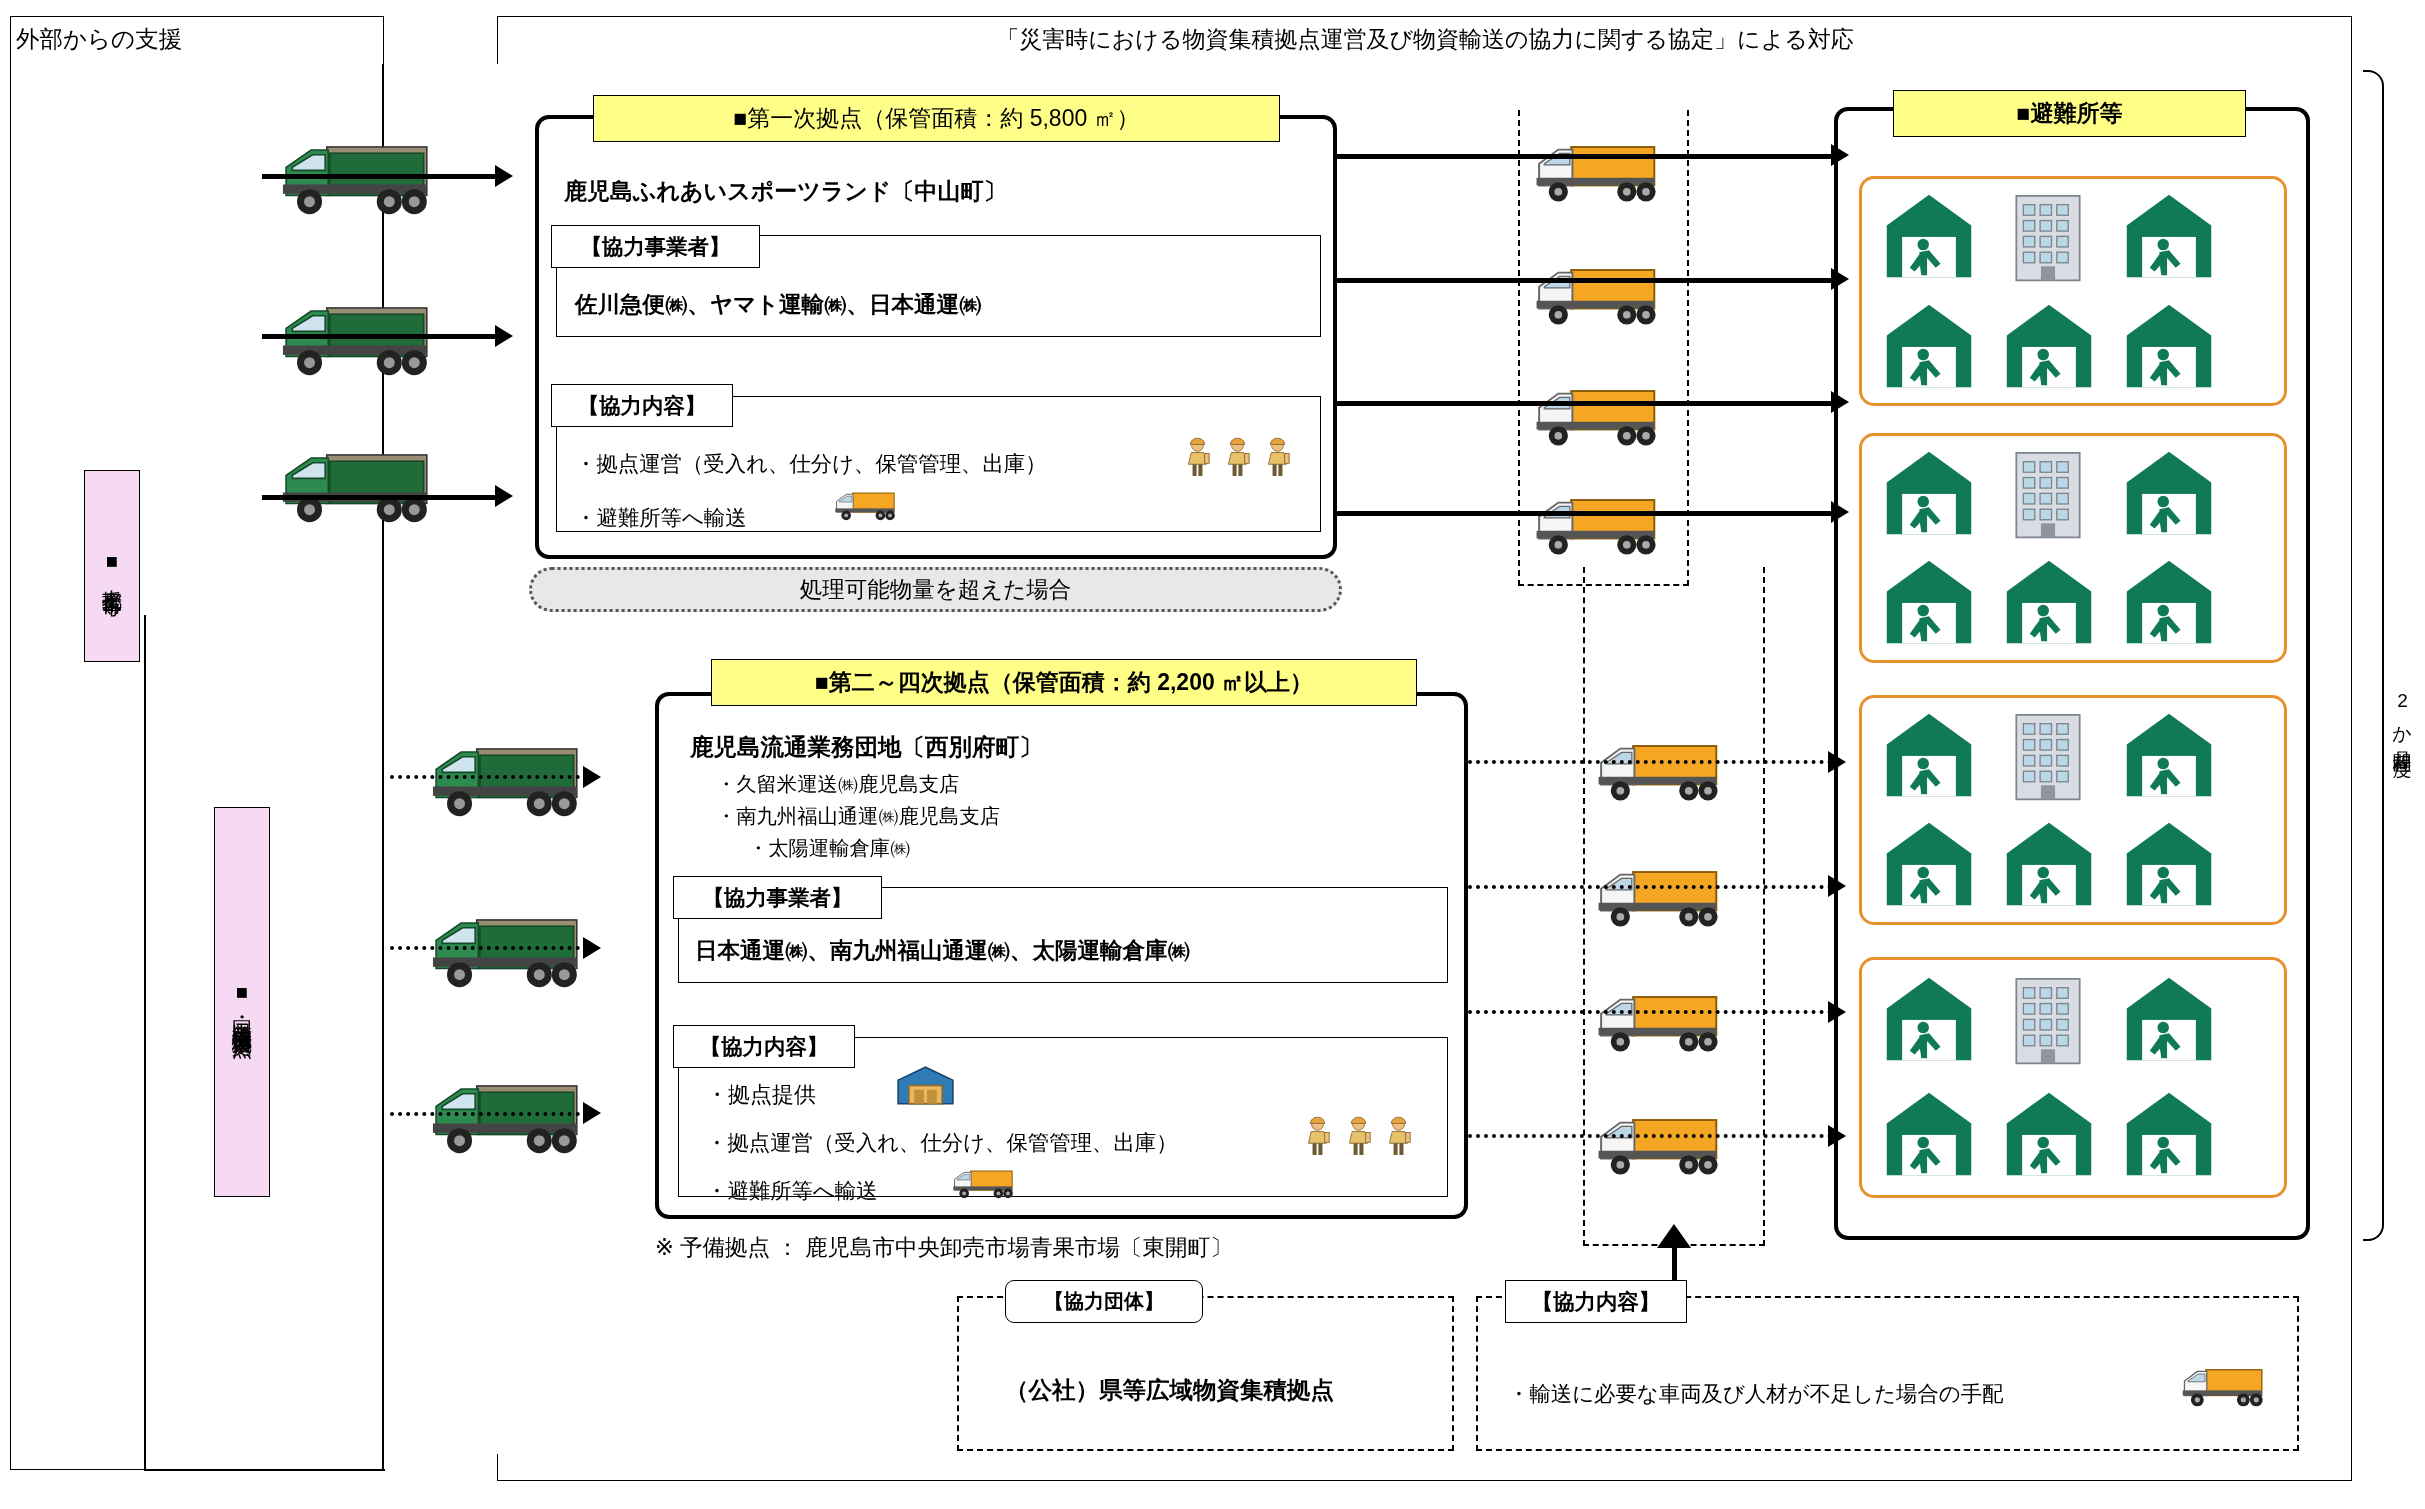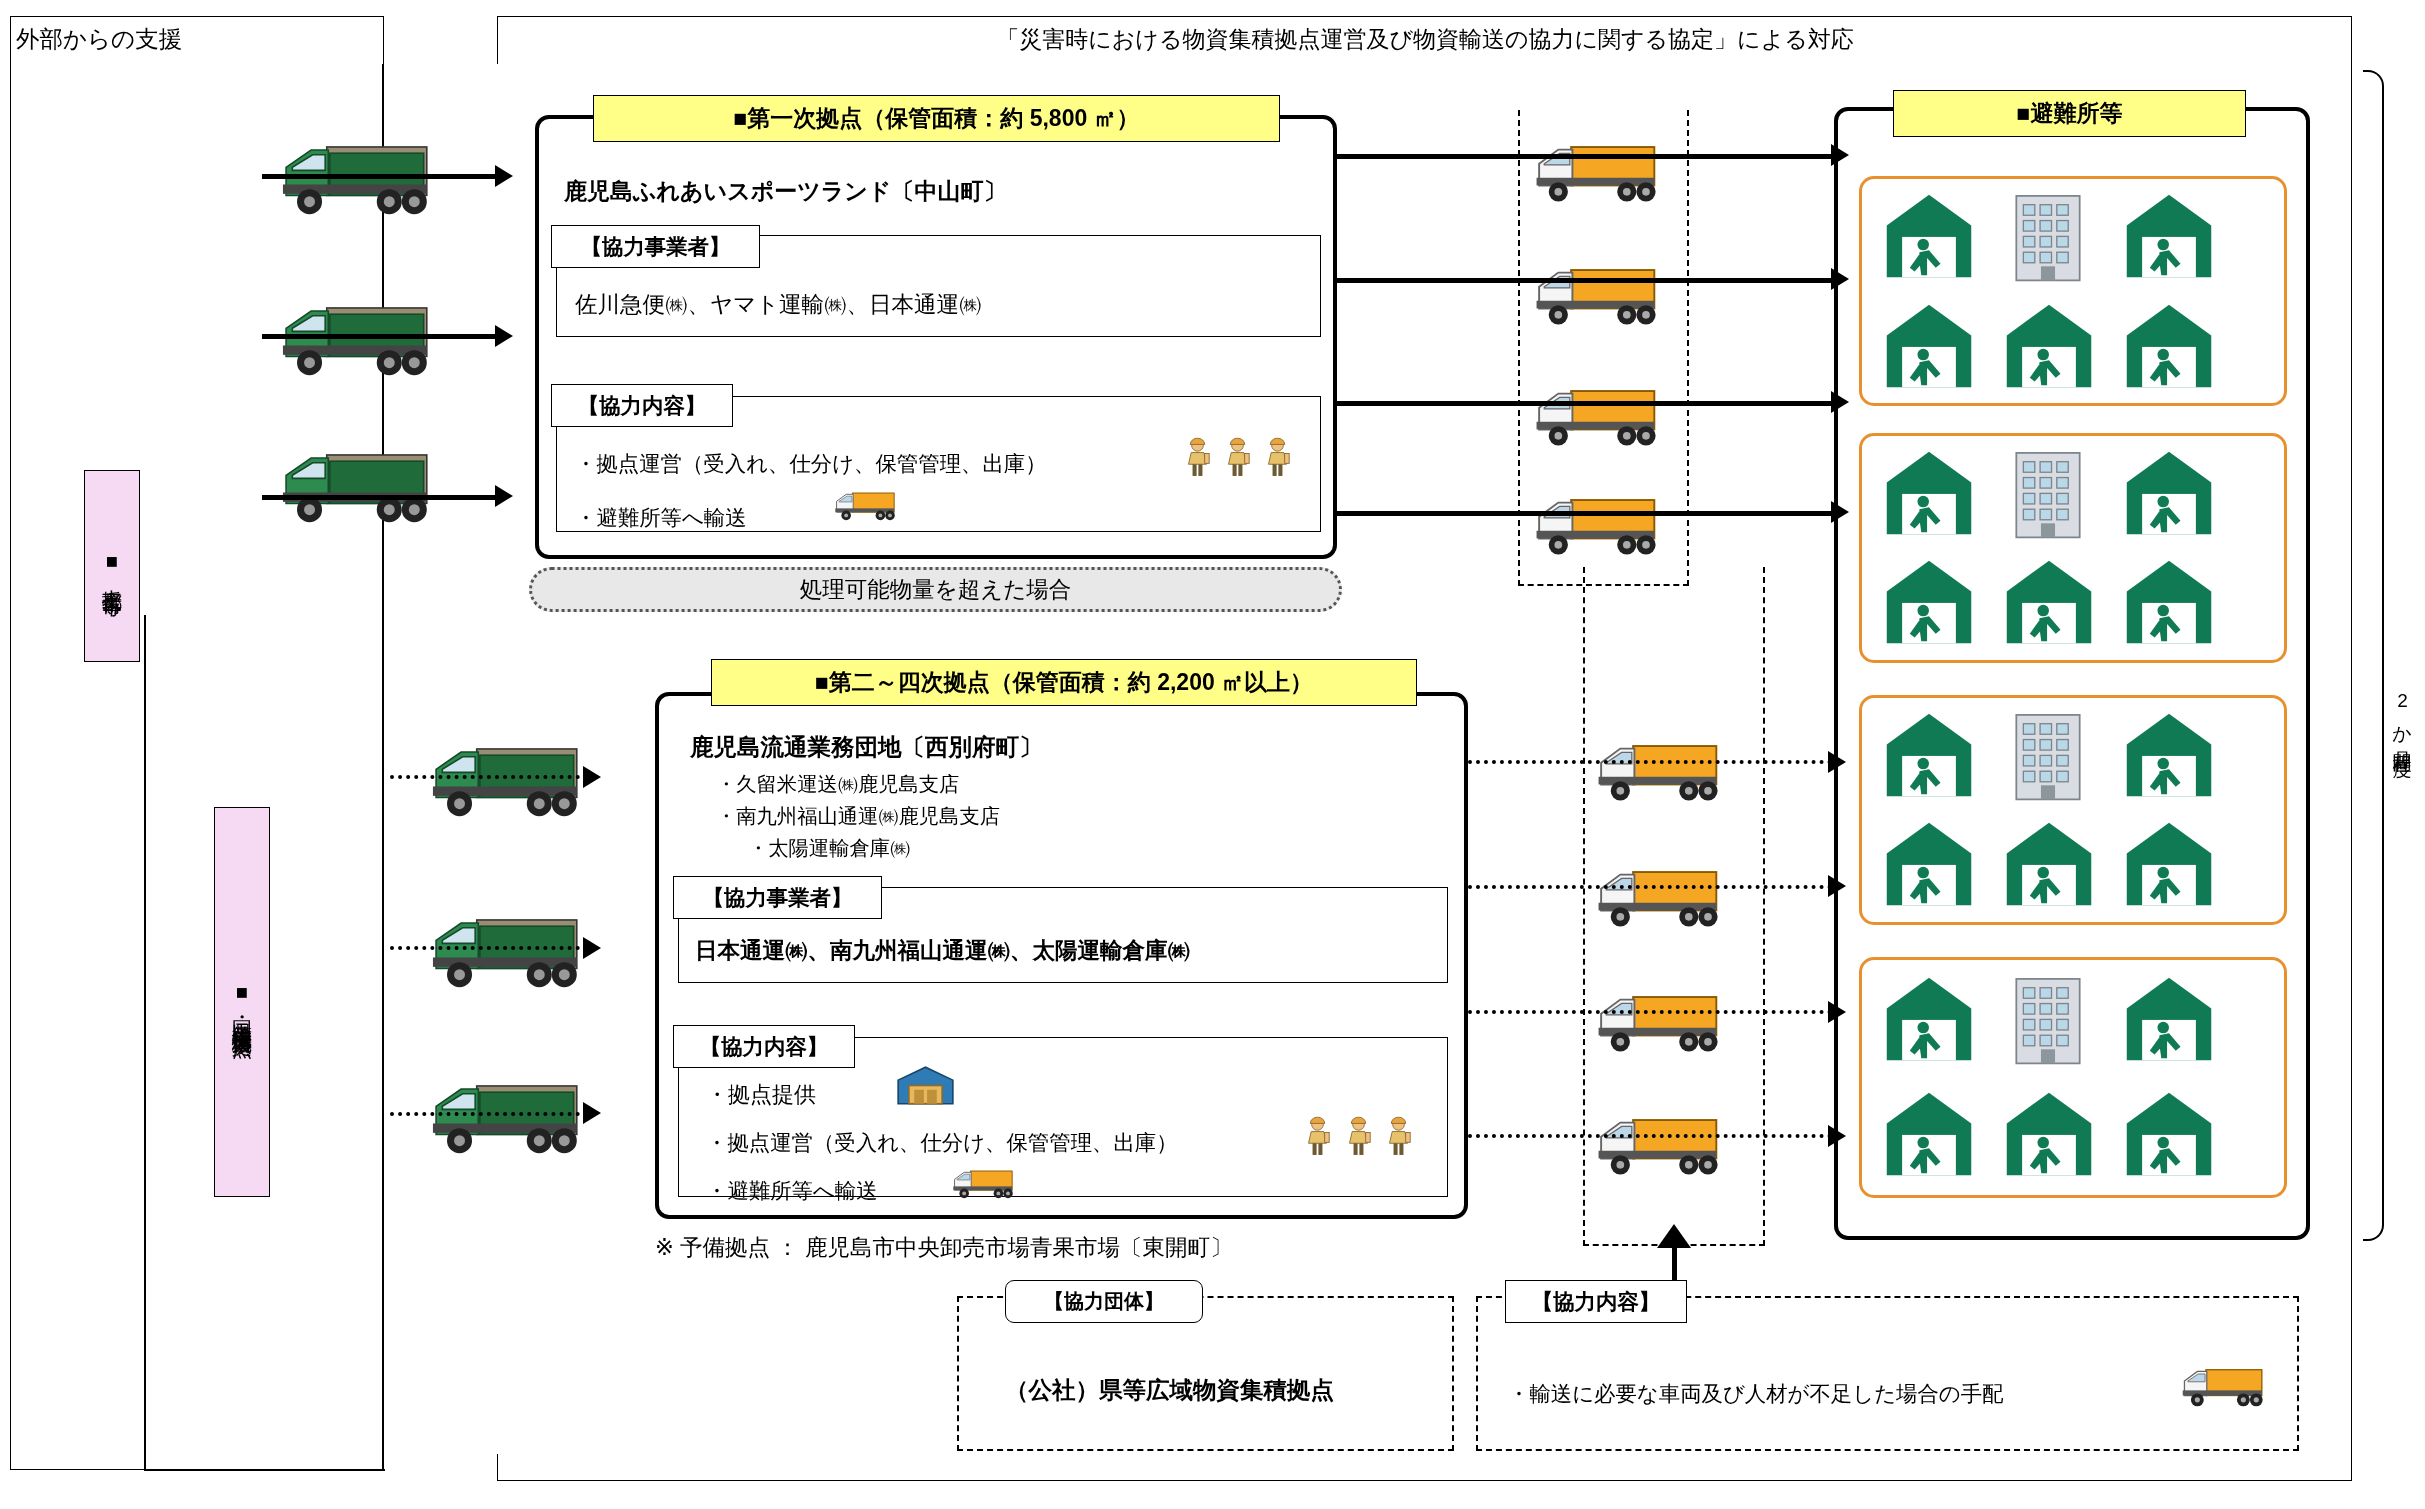--- a/index.html
+++ b/index.html
@@ -170,7 +170,7 @@
 
 <div class="abs rbx" style="left:535px;top:115px;width:802px;height:444px;"></div>
 
-<div class="abs yellow ctr" style="left:593px;top:95px;width:687px;height:47px;font-size:23px;font-weight:bold;">■第一次拠点（保管面積：約 5,800 ㎡）</div>
+<div class="abs yellow ctr" style="left:593px;top:95px;width:687px;height:47px;font-size:23px;font-weight:normal;">■第一次拠点（保管面積：約 5,800 ㎡）</div>
 
 <div class="abs" style="left:564px;top:176px;width:748px;font-size:23px;font-weight:bold;">鹿児島ふれあいスポーツランド〔中山町〕</div>
 

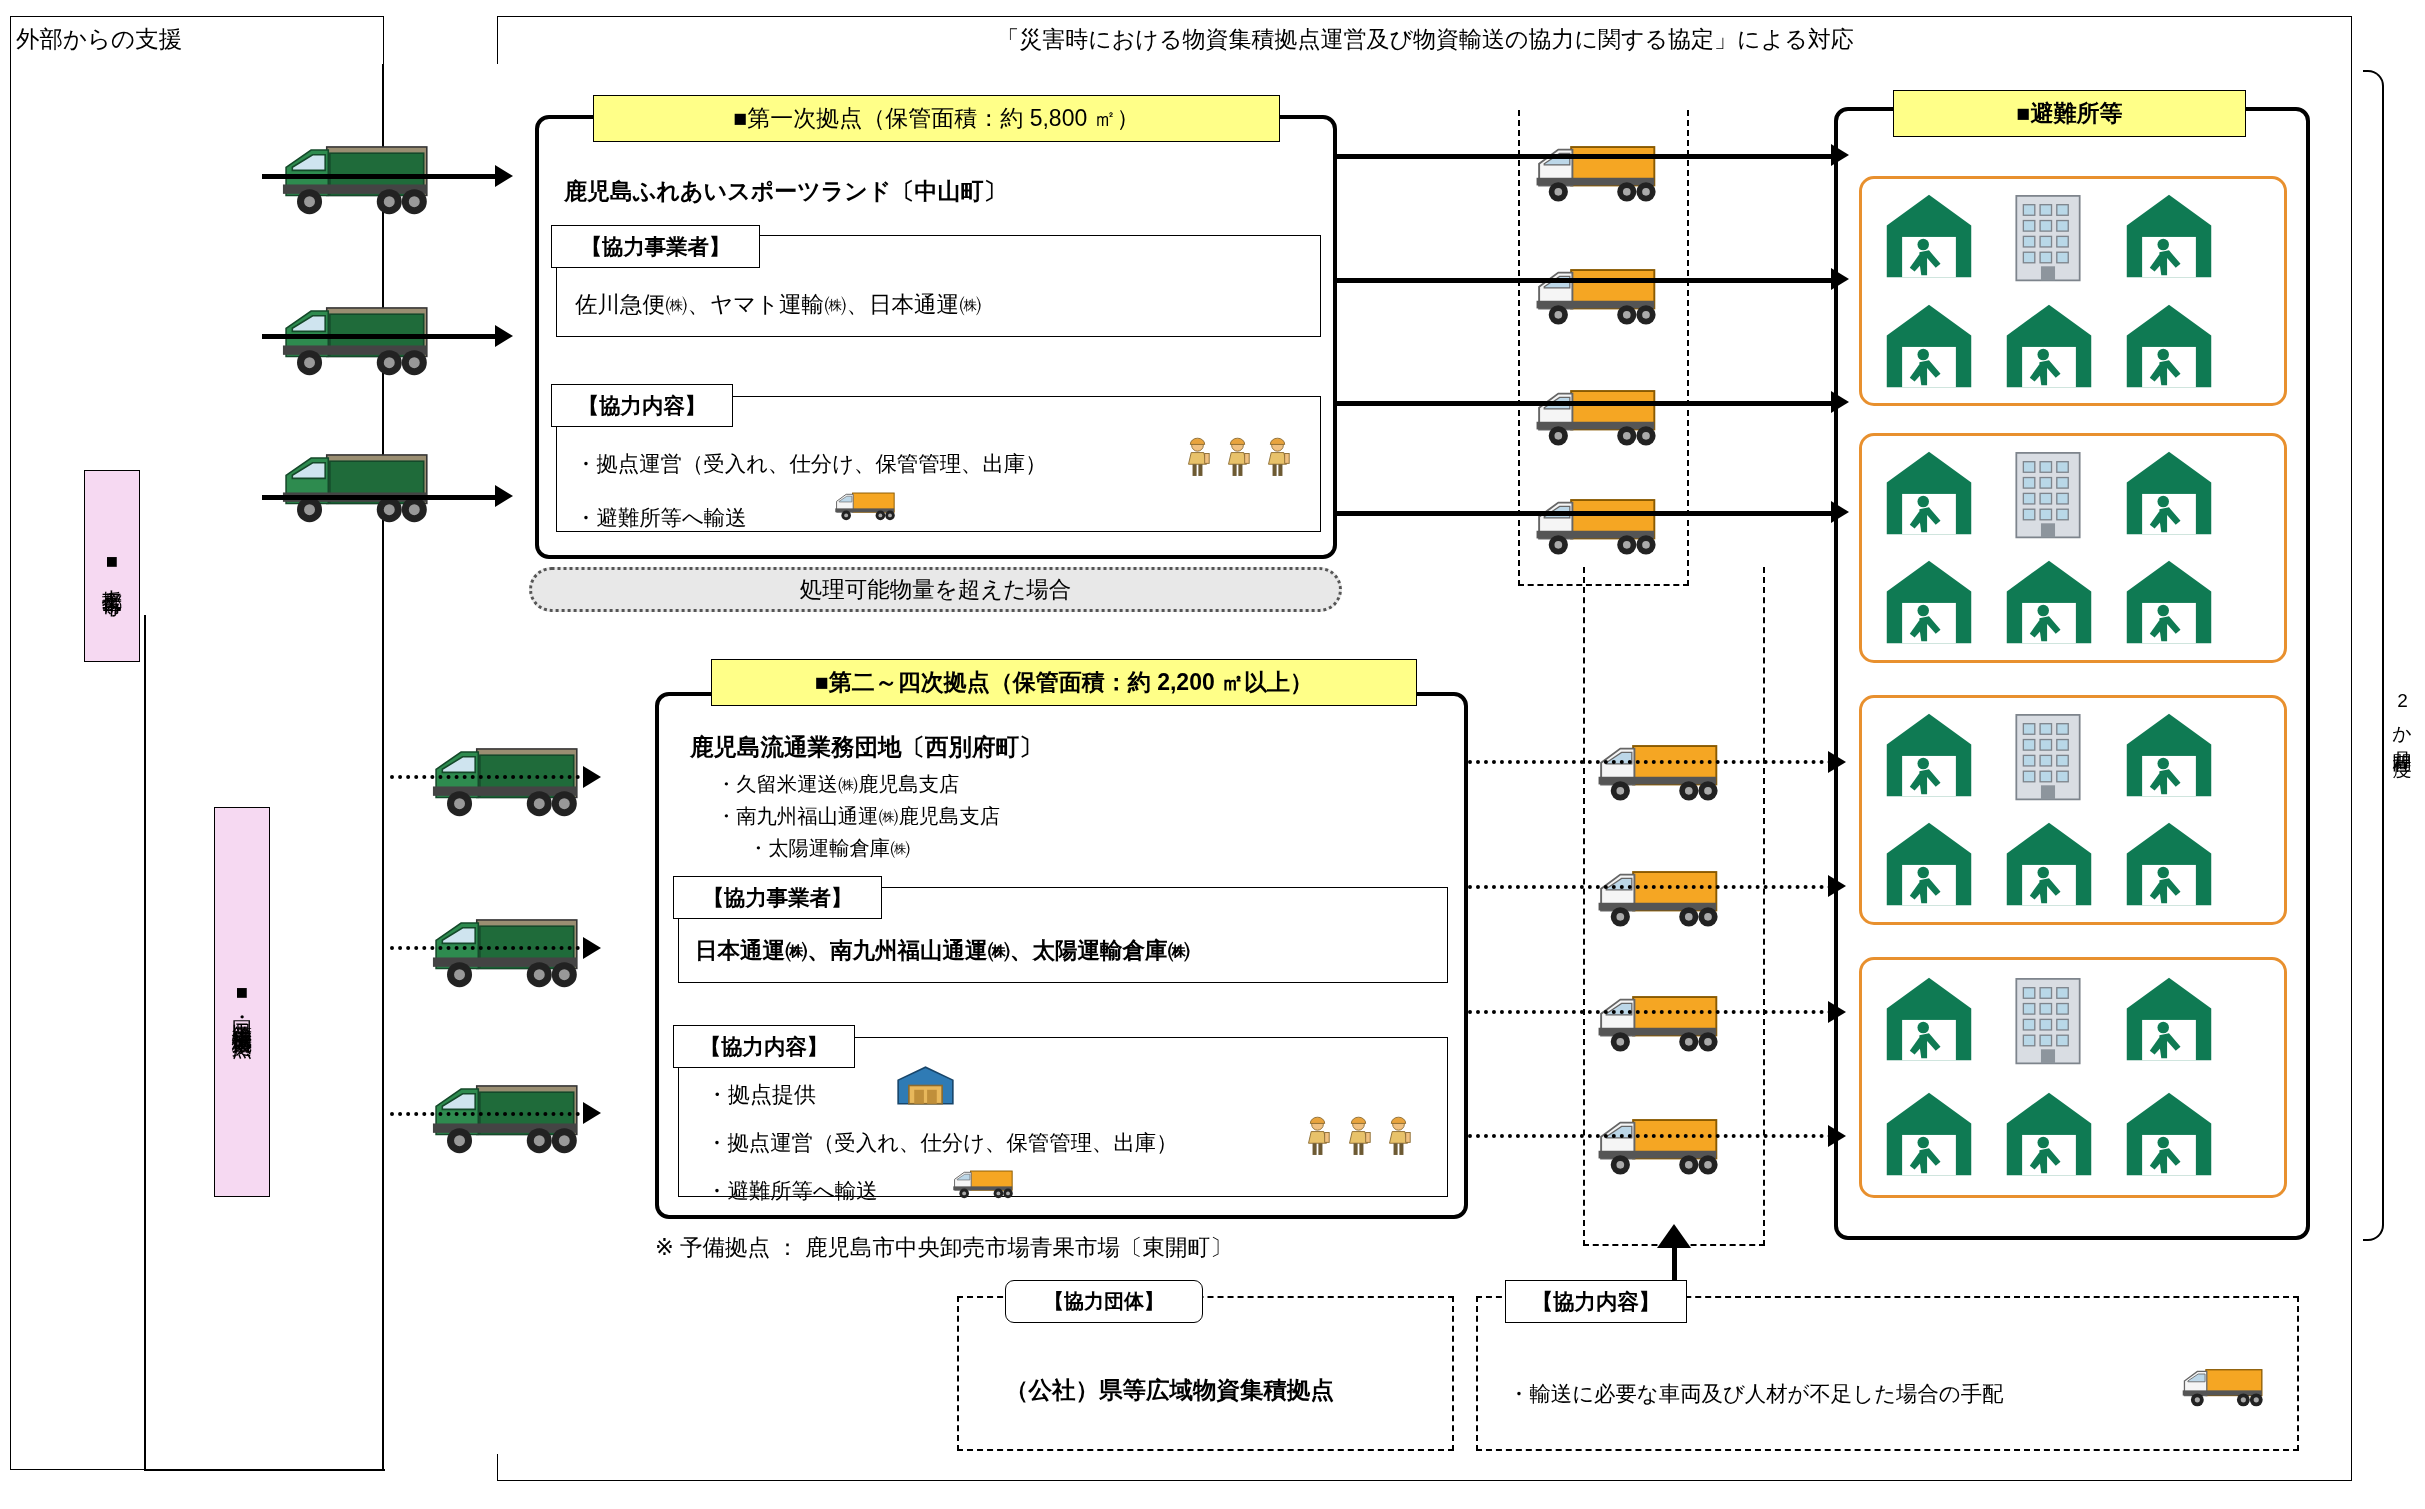--- a/index.html
+++ b/index.html
@@ -176,7 +176,7 @@
 
 <div class="abs bx" style="left:556px;top:235px;width:765px;height:102px;"></div>
 <div class="abs lbl" style="left:551px;top:225px;width:209px;height:43px;font-size:21.4px;font-weight:bold;">【協力事業者】</div>
-<div class="abs" style="left:575px;top:289px;width:738px;font-size:22.5px;font-weight:normal;">佐川急便㈱、ヤマト運輸㈱、日本通運㈱</div>
+<div class="abs" style="left:575px;top:289px;width:738px;font-size:22.5px;font-weight:bold;">佐川急便㈱、ヤマト運輸㈱、日本通運㈱</div>
 
 <div class="abs bx" style="left:556px;top:396px;width:765px;height:136px;"></div>
 <div class="abs lbl" style="left:551px;top:384px;width:182px;height:43px;font-size:21.4px;font-weight:bold;">【協力内容】</div>

